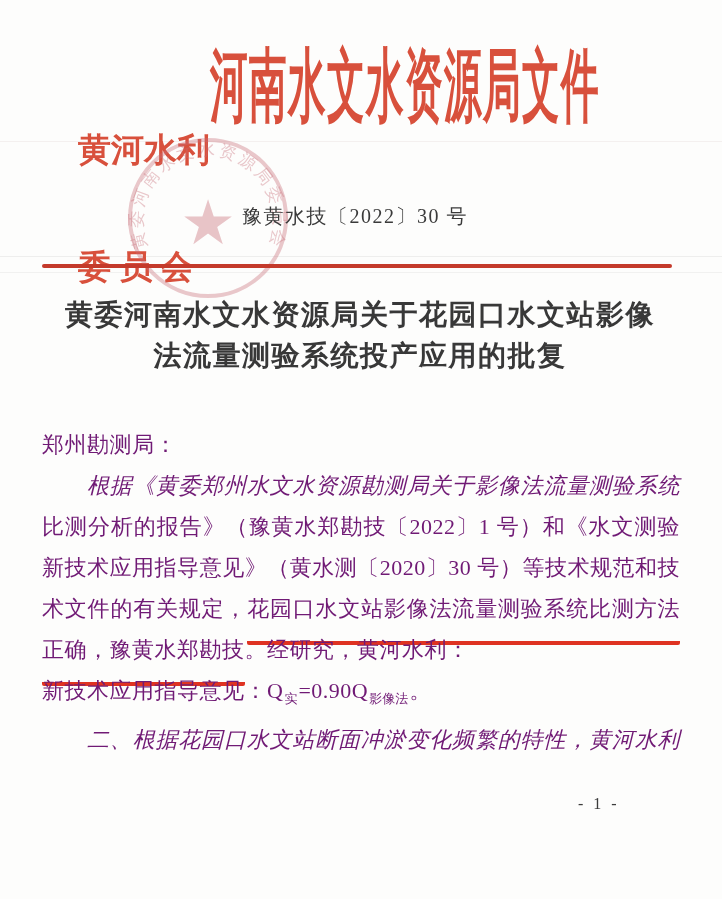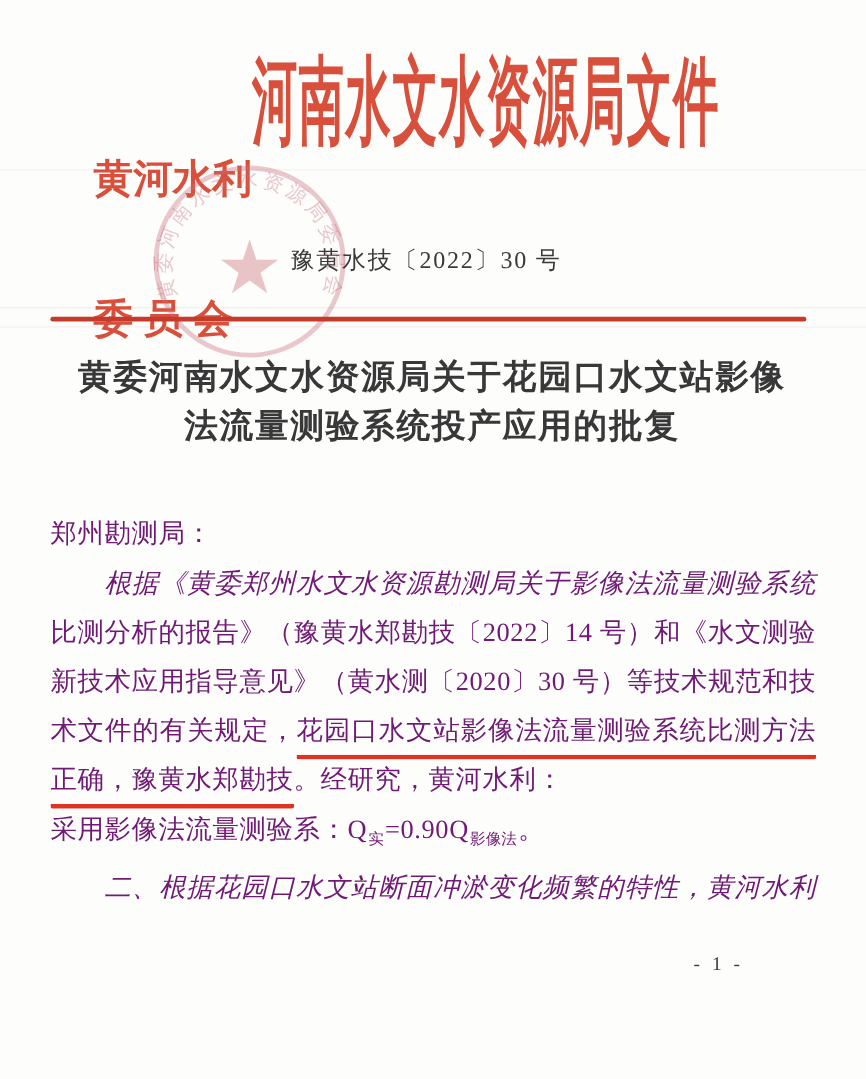--- a/index.html
+++ b/index.html
@@ -108,7 +108,7 @@
     <div class="bline">郑州勘测局：</div>
     <div id="paragraphs">
         <div class="bline just ind"><span>根据《黄委郑州水文水资源勘测局关于影像法流量测验系统</span></div>
-        <div class="bline just"><span>比测分析的报告》（豫黄水郑勘技〔2022〕14 号）和《水文测验</span></div>
+        <div class="bline just"><span>比测分析的报告》（豫黄水郑勘技〔2022〕1 号）和《水文测验</span></div>
         <div class="bline just"><span>新技术应用指导意见》（黄水测〔2020〕30 号）等技术规范和技</span></div>
         <div class="bline just"><span>术文件的有关规定，</span><span class="redline">花园口水文站影像法流量测验系统比测方法</span></div>
         <div class="bline"><span class="redline">正确，豫黄水郑勘技</span><span>。经研究，黄河水利：</span></div>

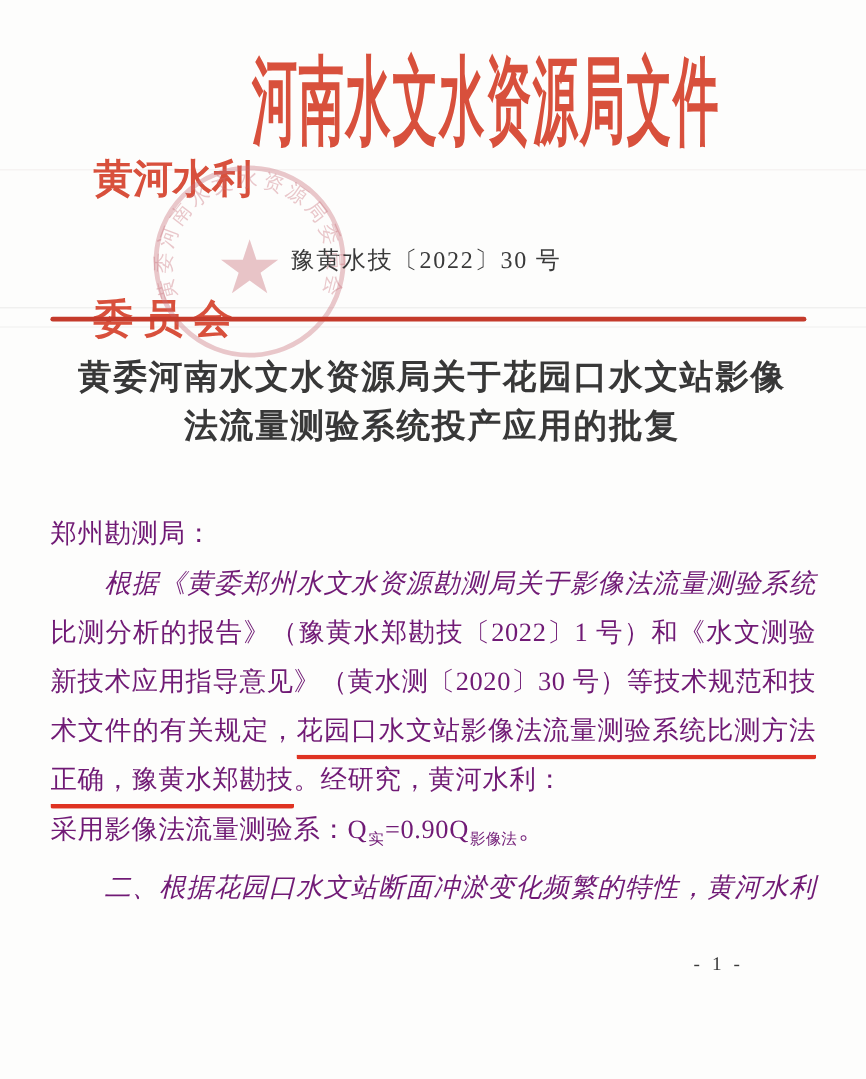--- a/index.html
+++ b/index.html
@@ -56,7 +56,7 @@
   .bline.ind{text-indent:45px;font-style:italic;}
   .redline{
     border-bottom:4px solid #df3322;
-    padding-bottom:8px;border-radius:2px;
+    padding-bottom:20px;border-radius:2px;
   }
   .sup{font-size:12px;vertical-align:9px;letter-spacing:0;}
   .sub{font-size:13px;vertical-align:-5px;letter-spacing:0;margin:0 1px;}

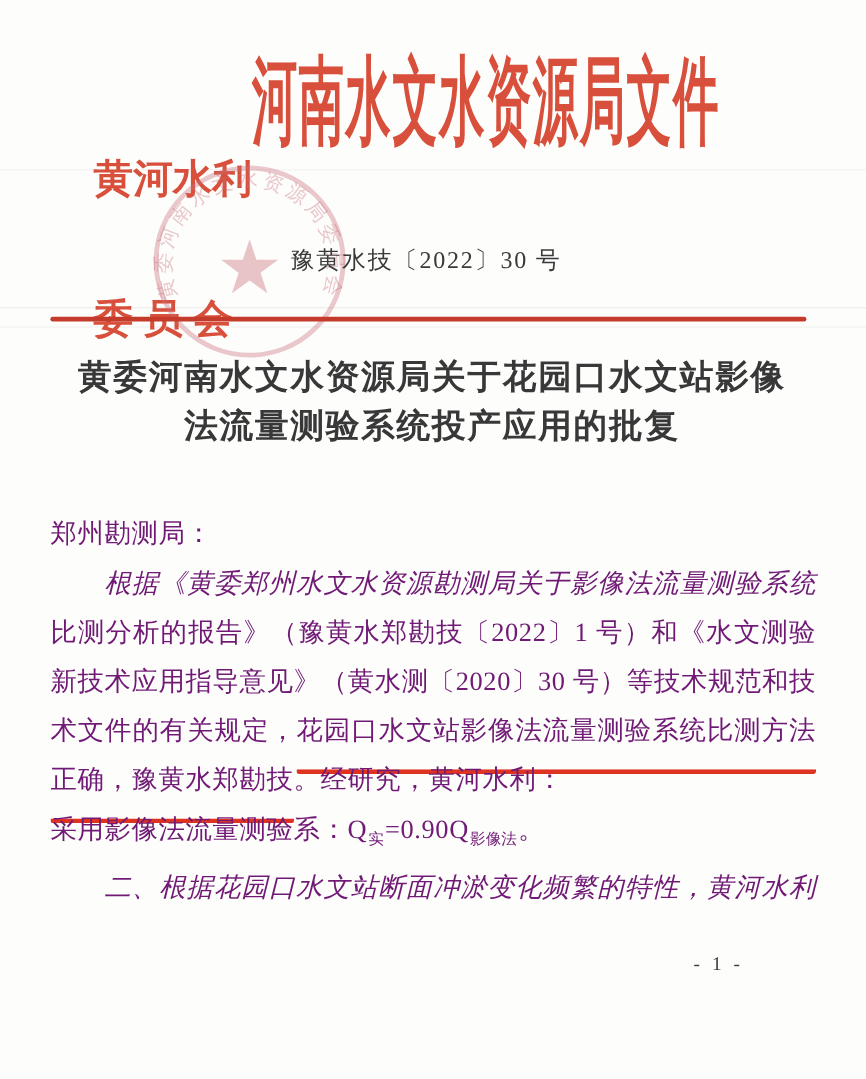--- a/index.html
+++ b/index.html
@@ -112,7 +112,7 @@
         <div class="bline just"><span>新技术应用指导意见》（黄水测〔2020〕30 号）等技术规范和技</span></div>
         <div class="bline just"><span>术文件的有关规定，</span><span class="redline">花园口水文站影像法流量测验系统比测方法</span></div>
         <div class="bline"><span class="redline">正确，豫黄水郑勘技</span><span>。经研究，黄河水利：</span></div>
-        <div class="bline"><span>采用影像法流量测验系：Q</span><span class="sub">实</span><span>=0.90Q</span><span class="sub">影像法</span><span>。</span></div>
+        <div class="bline"><span>新技术应用指导意见：Q</span><span class="sub">实</span><span>=0.90Q</span><span class="sub">影像法</span><span>。</span></div>
         <div class="bline just ind"><span>二、根据花园口水文站断面冲淤变化频繁的特性，黄河水利</span></div>
       </div>
   </div>

